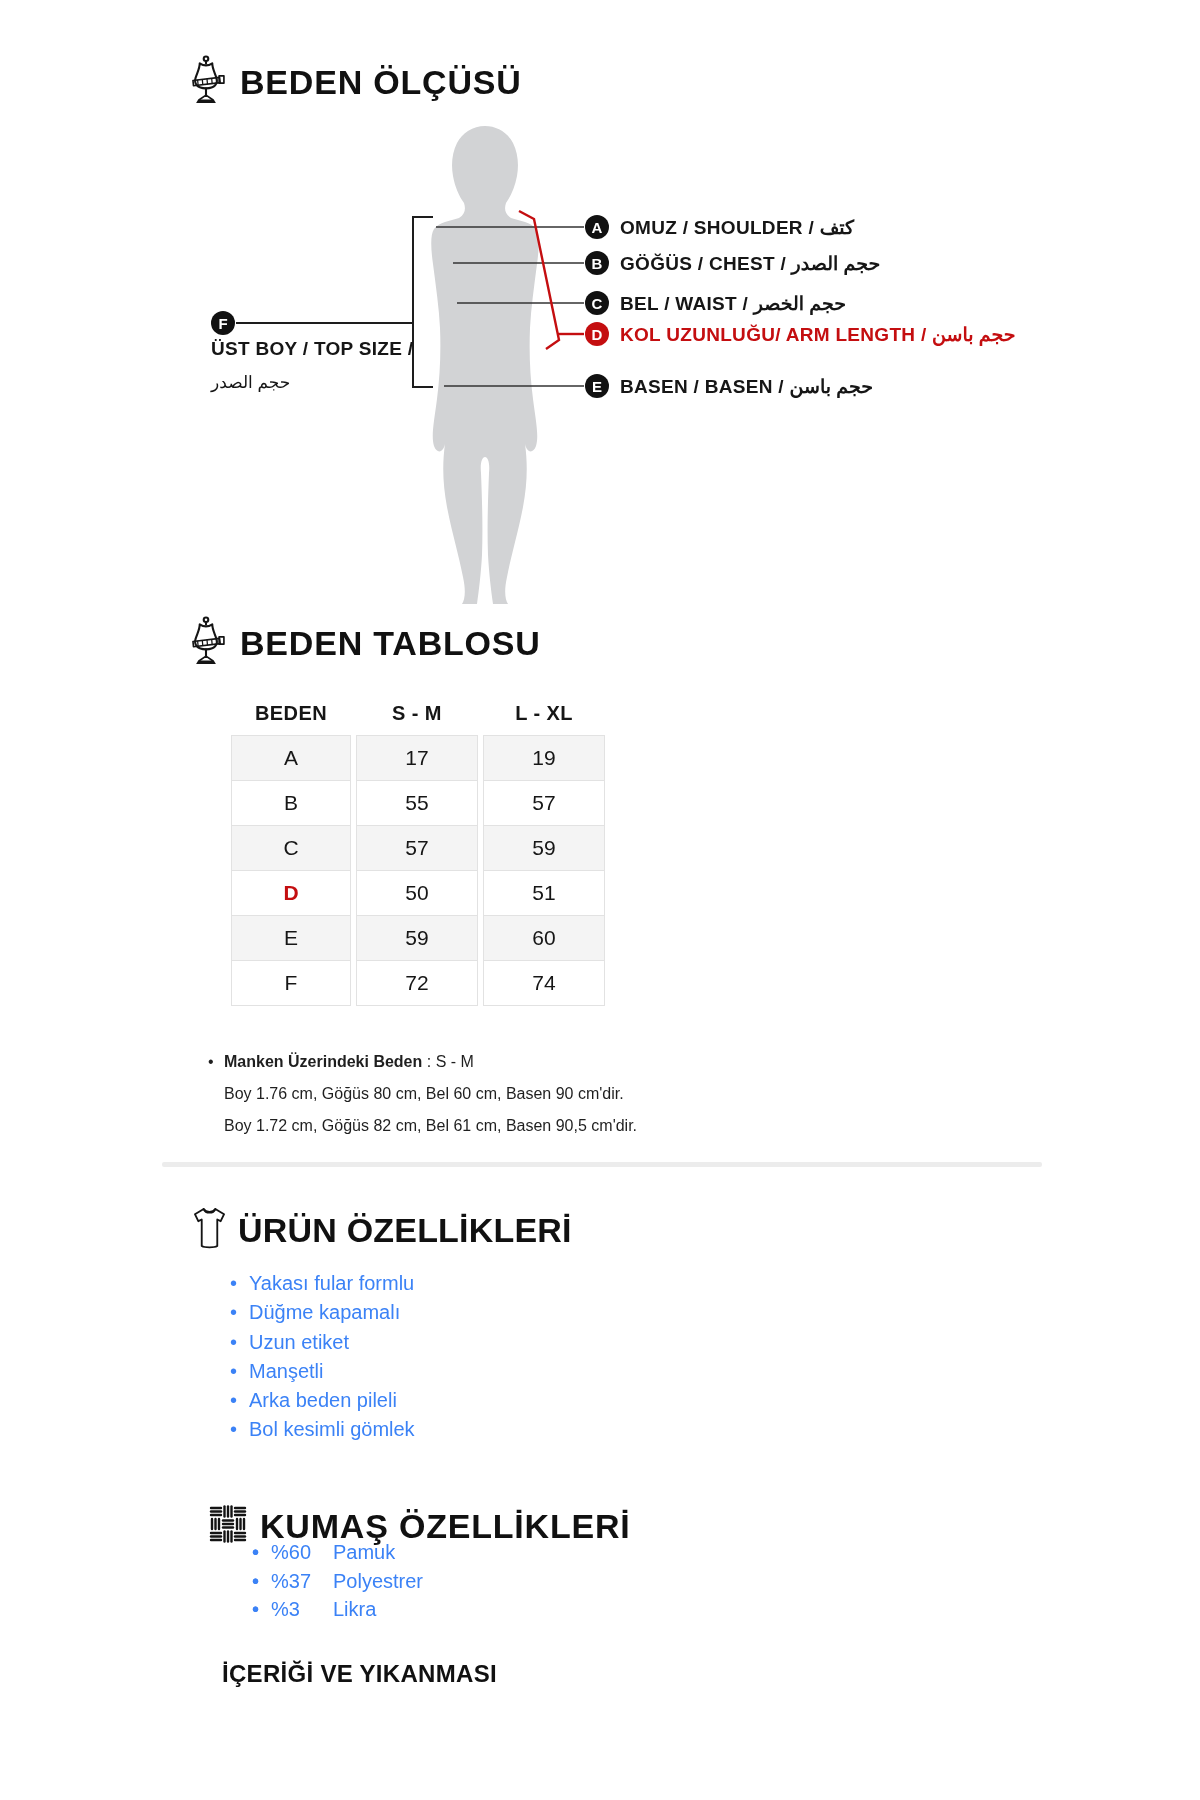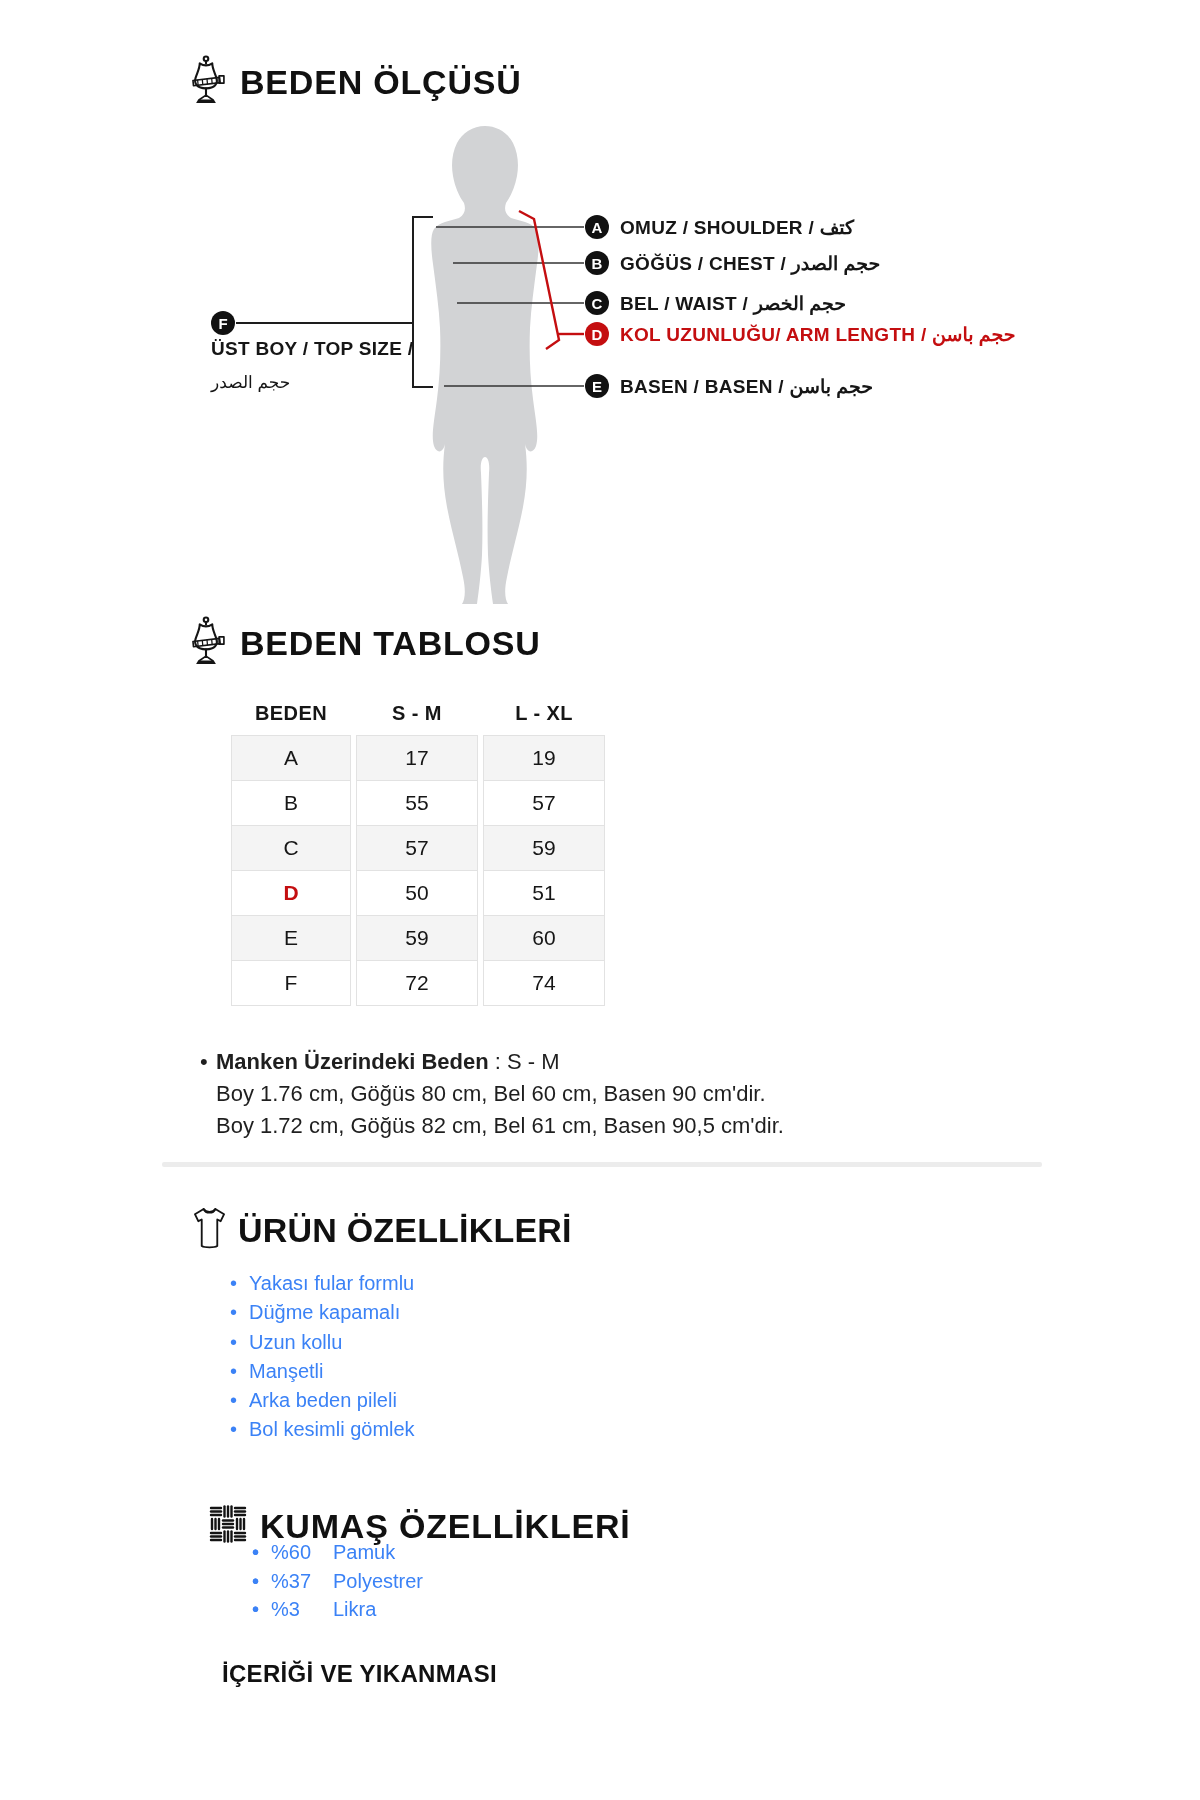--- a/index.html
+++ b/index.html
@@ -35,7 +35,7 @@
   table.sizes td.redcell{color:#c40e10;font-weight:700;}
 
   
-  .model-note{position:absolute;left:200px;top:1046px;font-size:22px;line-height:32px;color:#1f1f1f;}
+  .model-note{position:absolute;left:208px;top:1046px;font-size:16px;line-height:32px;color:#1f1f1f;}
   .model-note .l1 strong{font-weight:700;}
   .model-note .cont{padding-left:16px;}
   .bdot{display:inline-block;width:16px;}

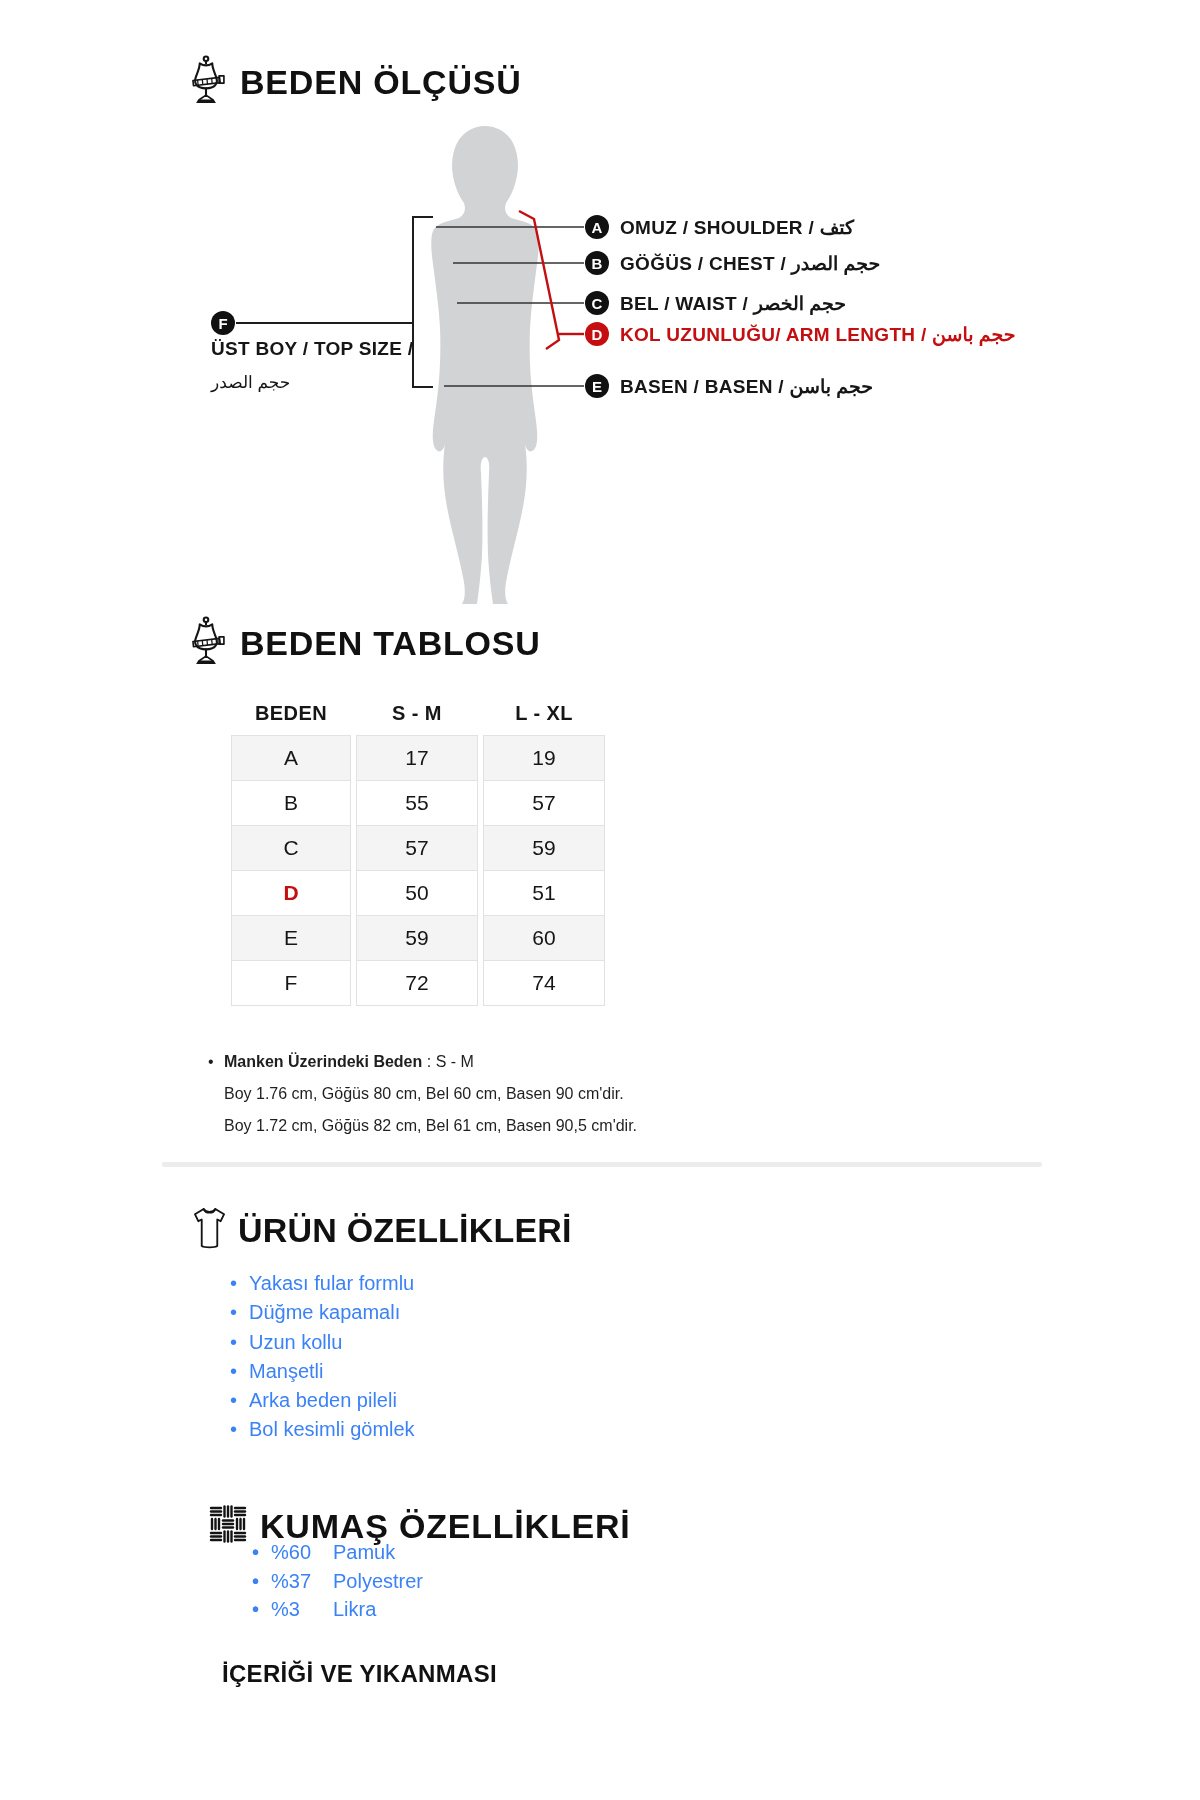--- a/index.html
+++ b/index.html
@@ -201,7 +201,7 @@
   <ul class="blist features">
     <li>Yakası fular formlu</li>
     <li>Düğme kapamalı</li>
-    <li>Uzun kollu</li>
+    <li>Uzun etiket</li>
     <li>Manşetli</li>
     <li>Arka beden pileli</li>
     <li>Bol kesimli gömlek</li>

